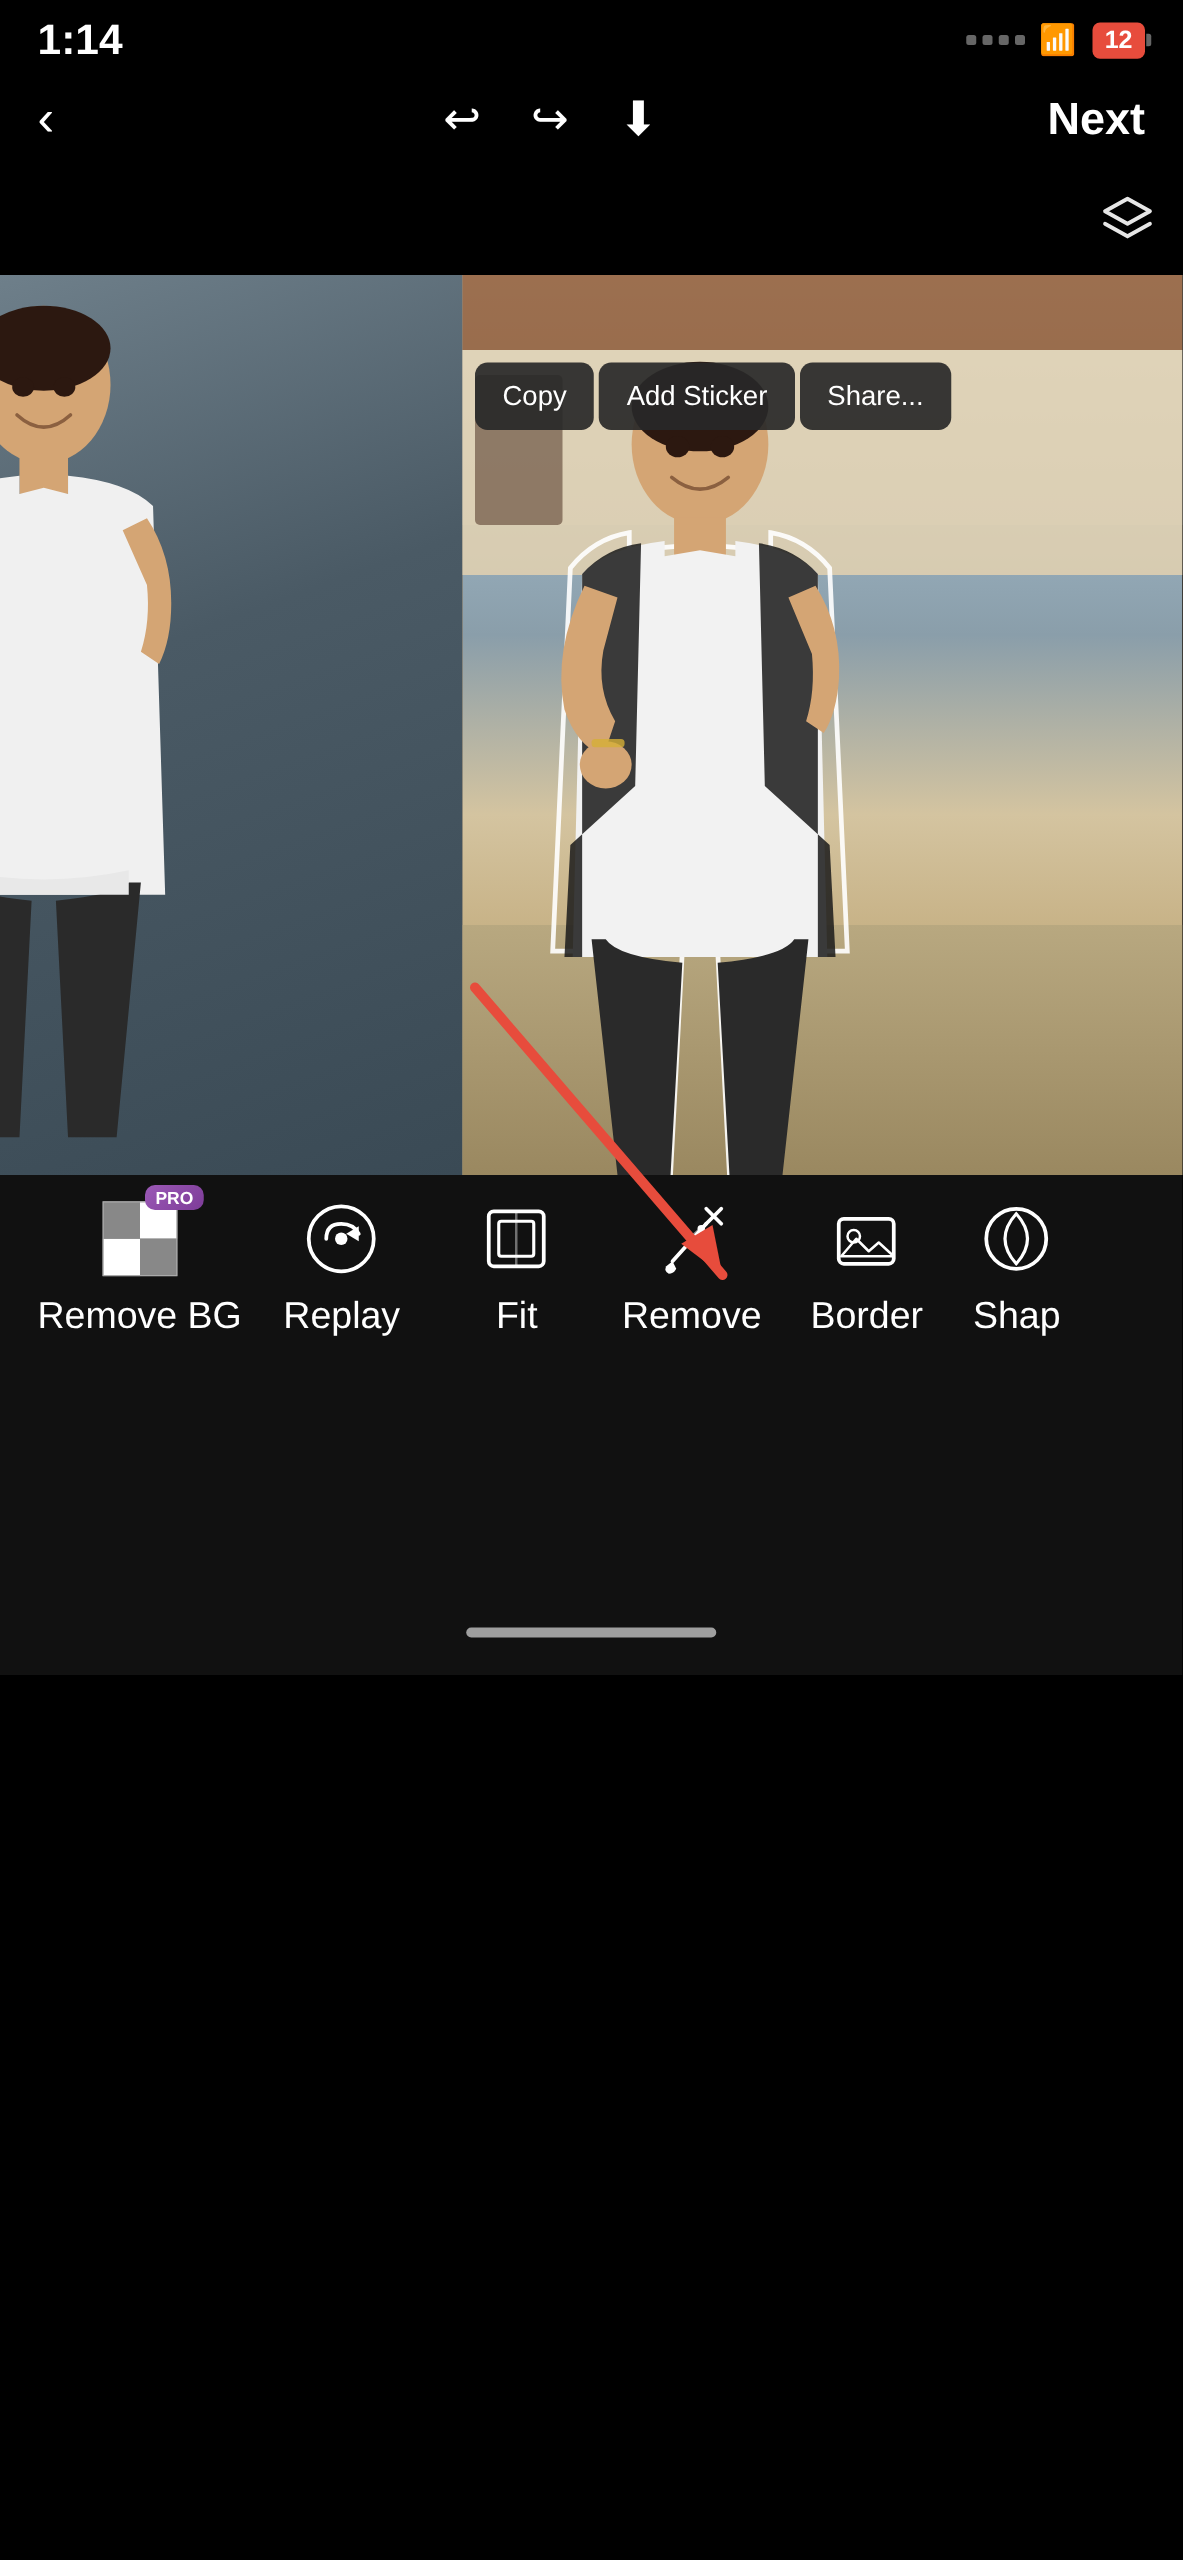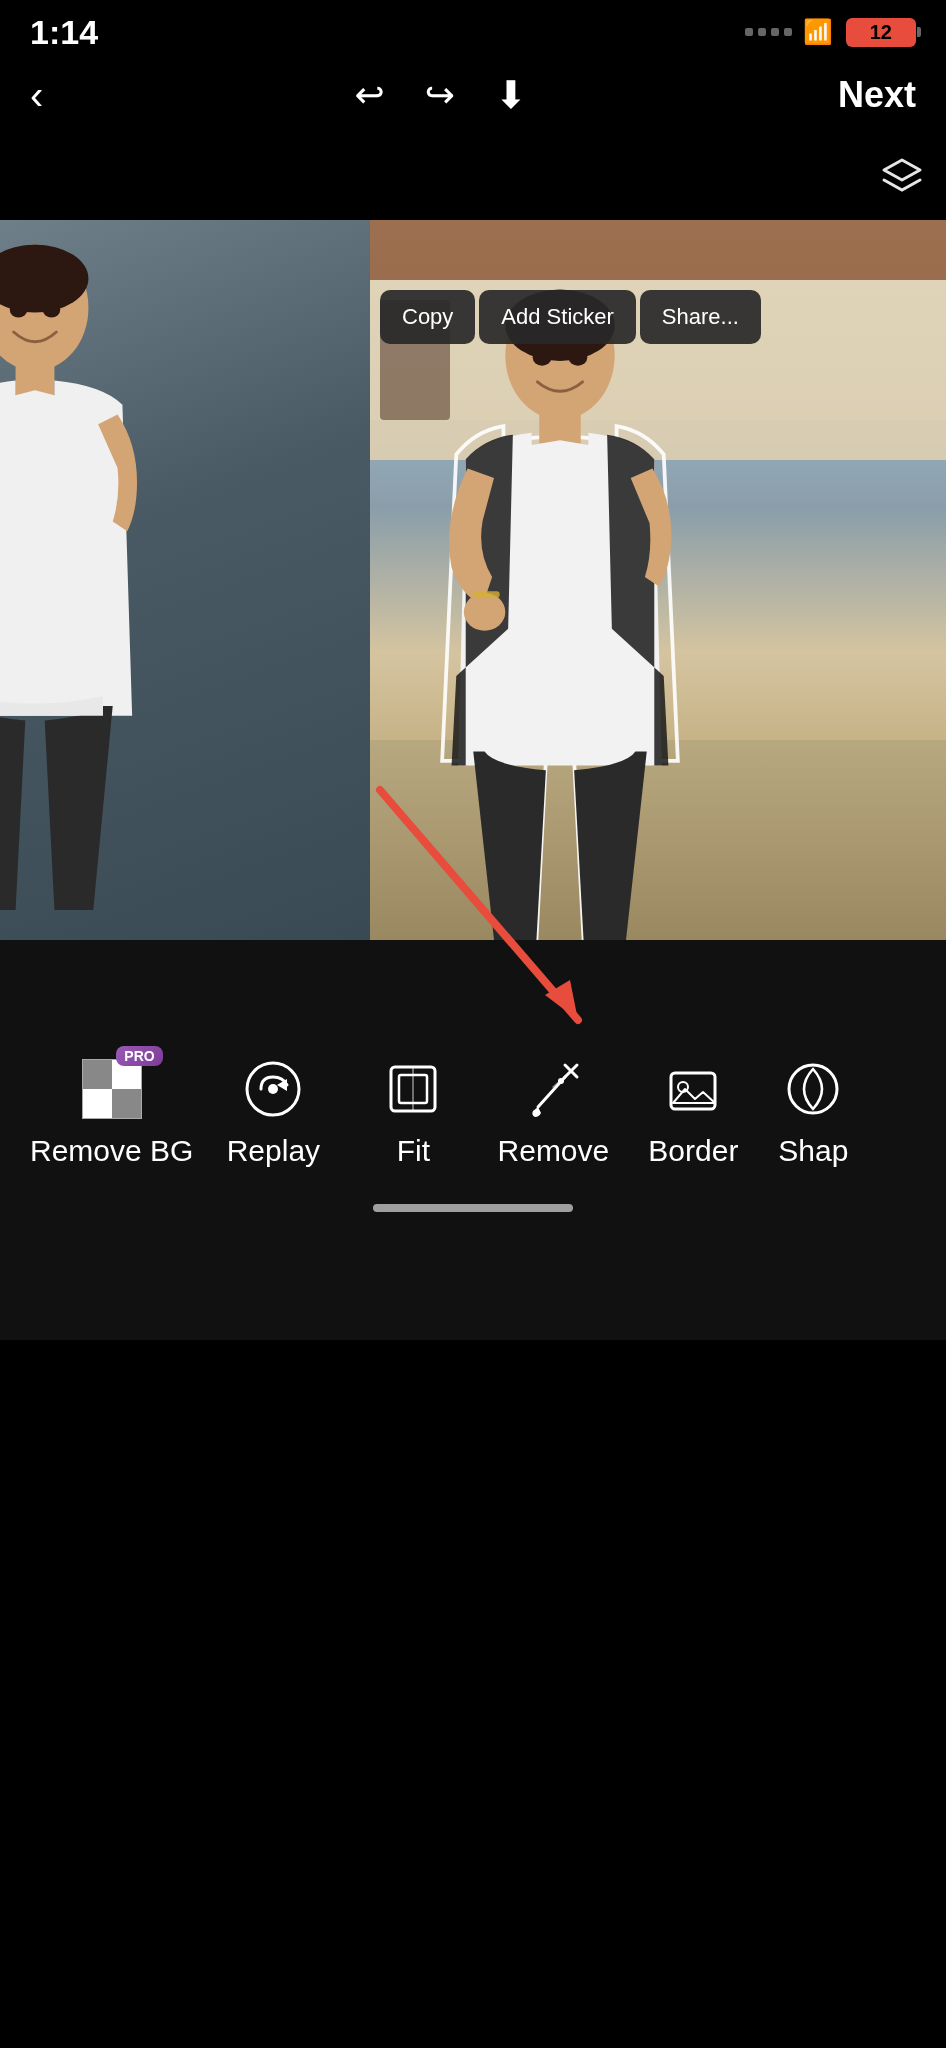--- a/index.html
+++ b/index.html
@@ -49,10 +49,10 @@
     .battery-badge {
       background: #e74c3c;
       border-radius: 6px;
-      padding: 3px 24px;
+      padding: 3px 10px;
       font-size: 20px;
       font-weight: 700;
-      color: #000000;
+      color: #ffffff;
       position: relative;
     }
     .battery-badge::after {

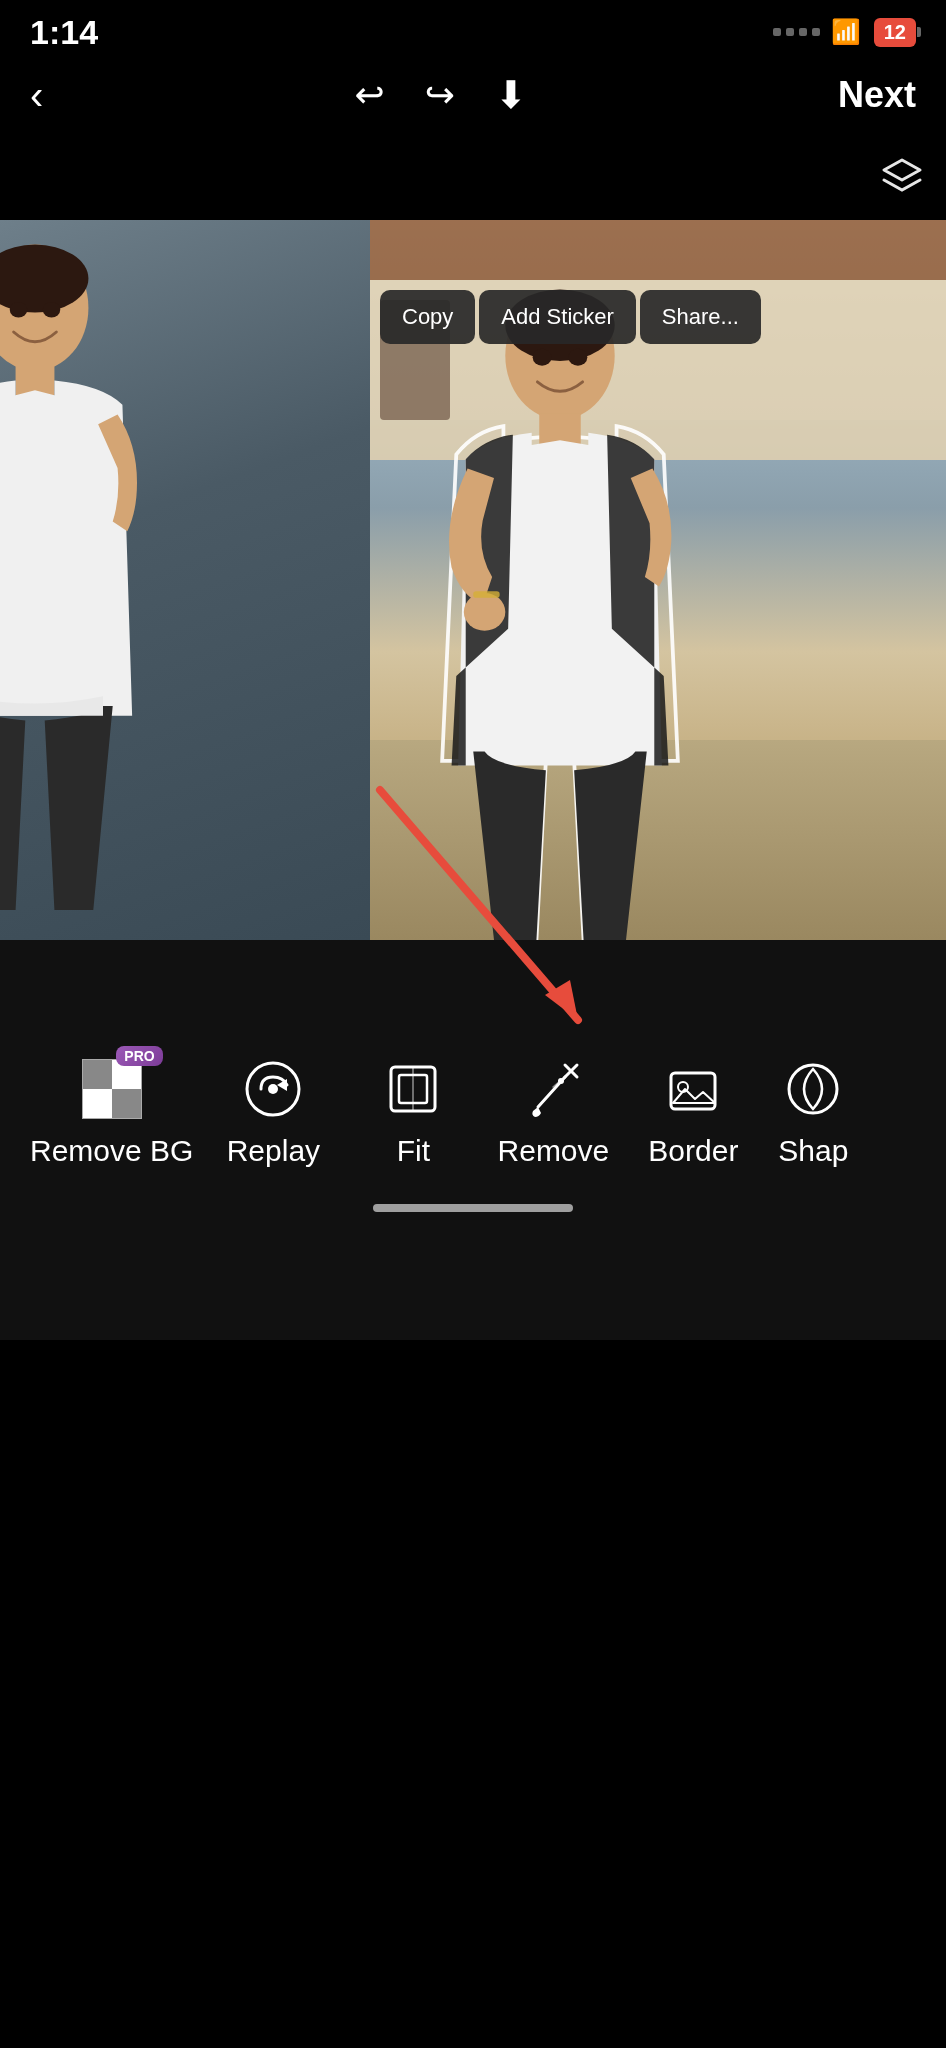--- a/index.html
+++ b/index.html
@@ -162,7 +162,7 @@
       display: flex;
       flex-direction: column;
       align-items: center;
-      justify-content: center;
+      justify-content: space-between;
       padding-bottom: 30px;
       position: relative;
     }

